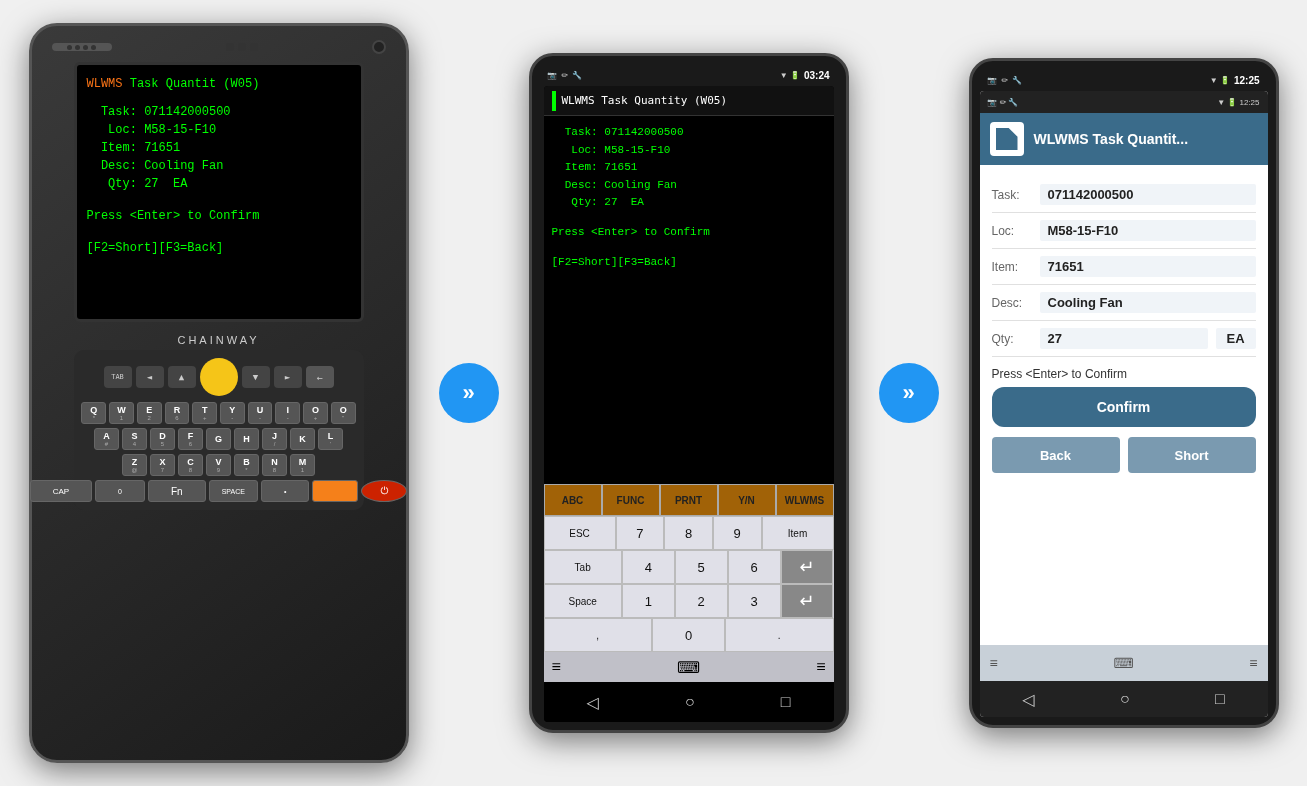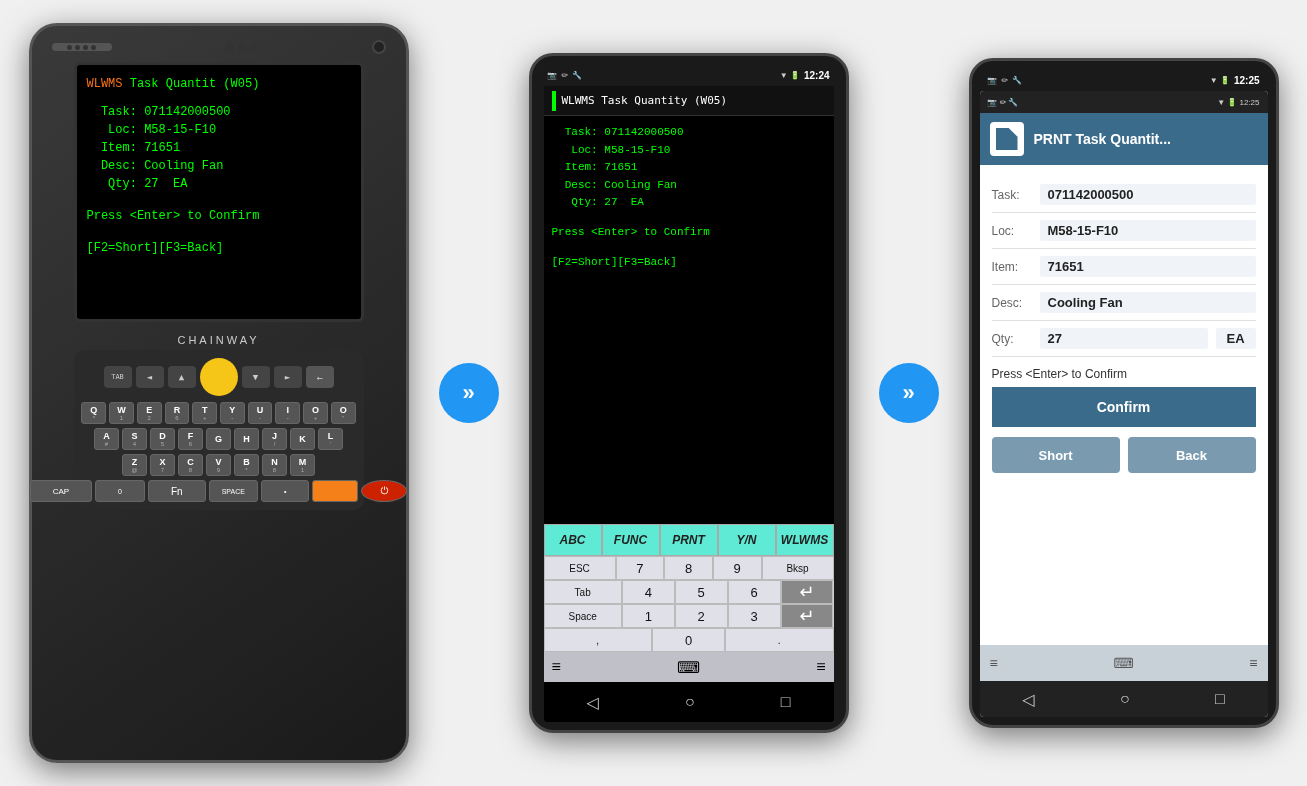--- a/index.html
+++ b/index.html
@@ -768,7 +768,7 @@
     </div>
     <div class="phone-status-icons">
       <span>▼ 🔋</span>
-      <span class="phone-time">12:24</span>
+      <span class="phone-time">03:24</span>
     </div>
   </div>
 

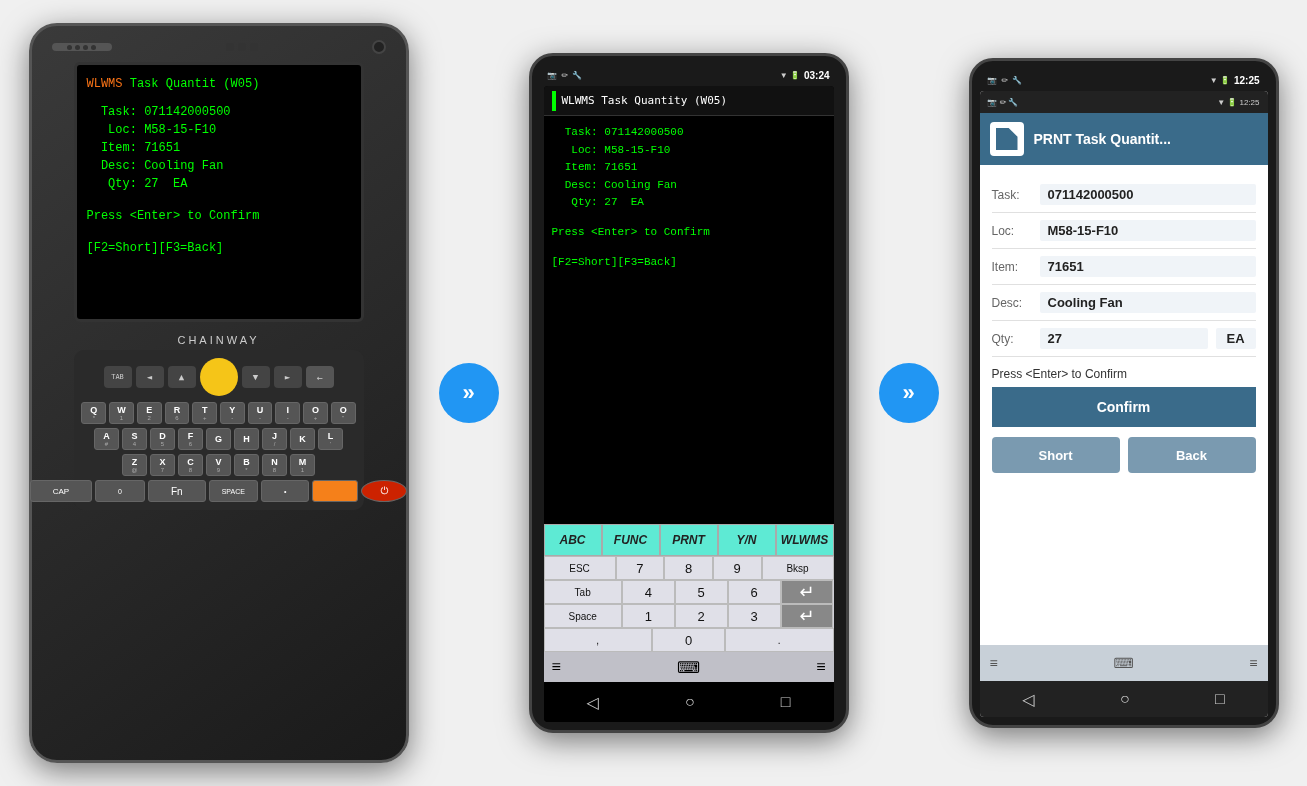--- a/index.html
+++ b/index.html
@@ -873,7 +873,7 @@
       <div class="modern-logo">
         <div class="logo-shape"></div>
       </div>
-      <div class="modern-header-title">PRNT Task Quantit...</div>
+      <div class="modern-header-title">WLWMS Task Quantit...</div>
     </div>
 
     <div class="modern-content">

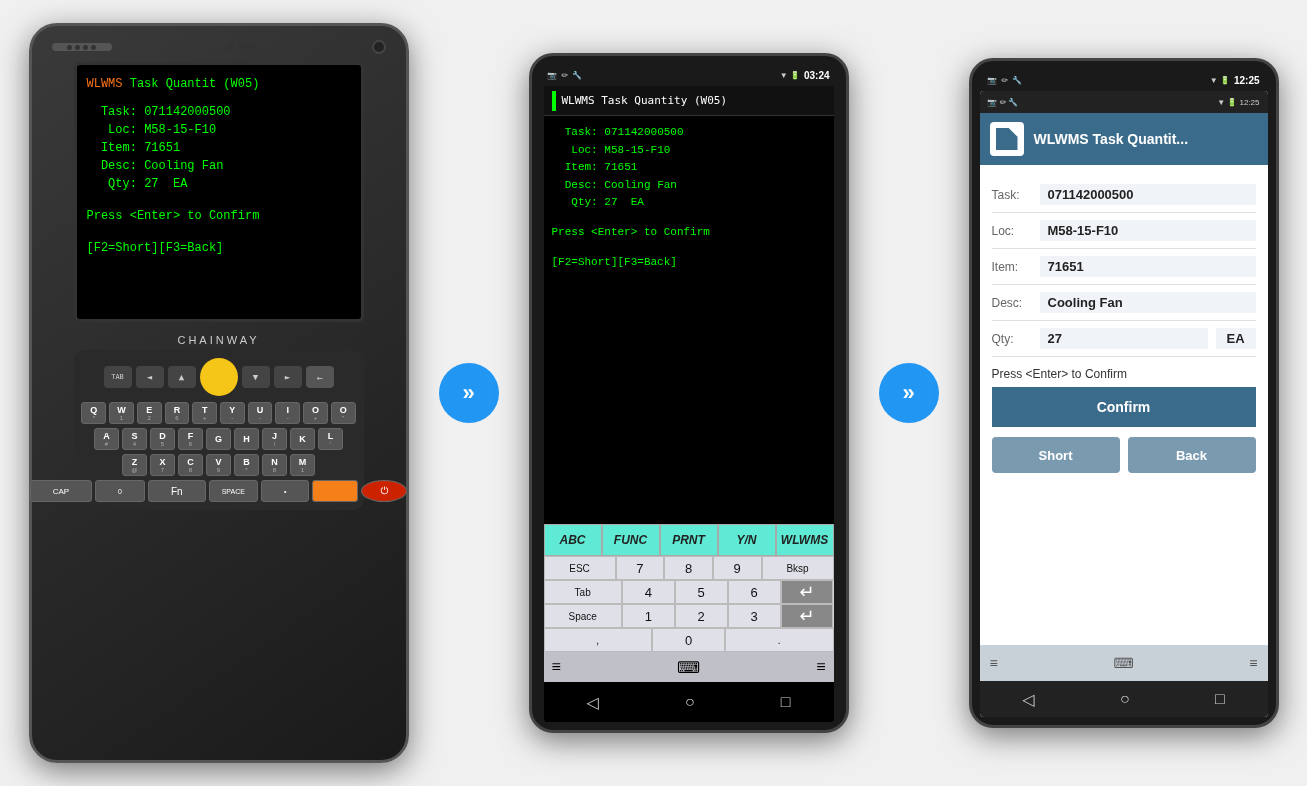--- a/index.html
+++ b/index.html
@@ -511,7 +511,7 @@
       background: #3a6b8a;
       color: #fff;
       border: none;
-      border-radius: 0;
+      border-radius: 12px;
       font-size: 14px;
       font-weight: bold;
       cursor: pointer;

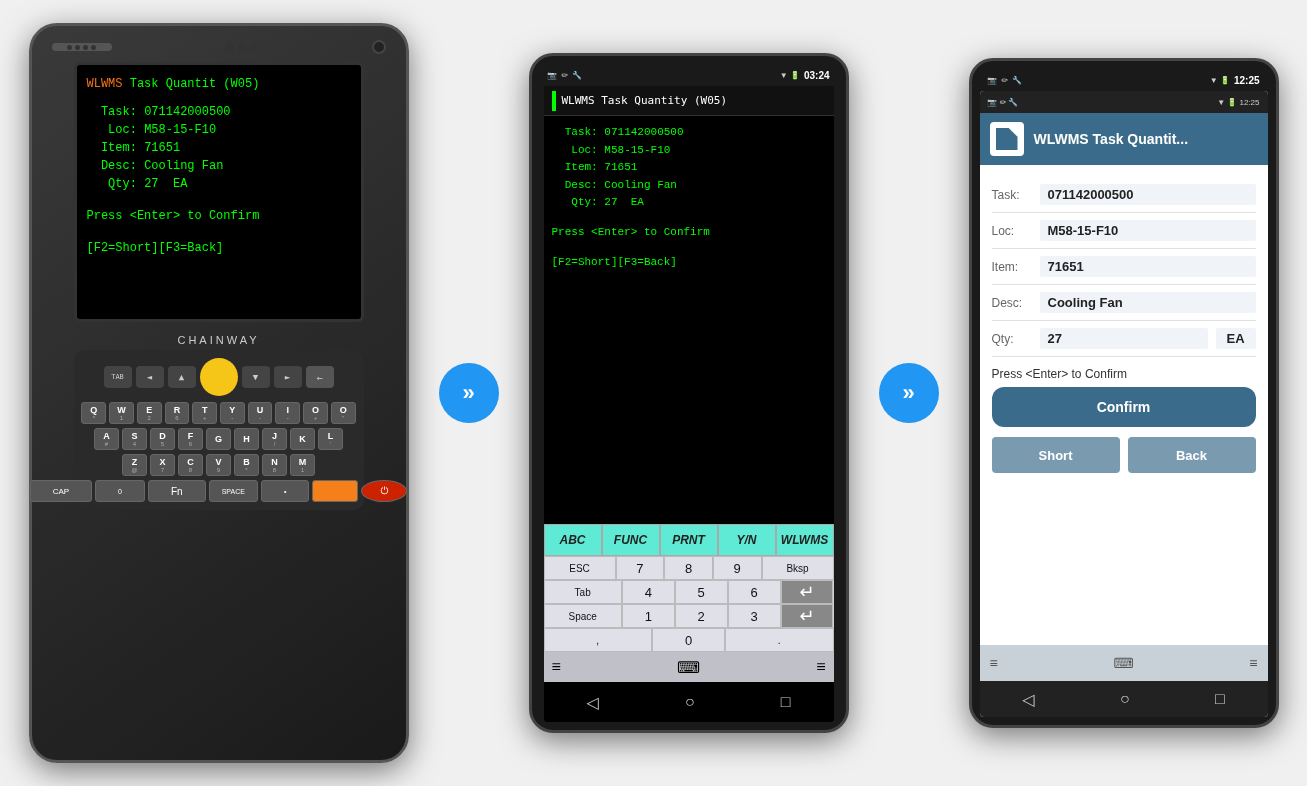--- a/index.html
+++ b/index.html
@@ -912,10 +912,10 @@
 
       <div class="bottom-btns">
         <button class="action-btn">
-          <span>Short</span>
+          <span>Back</span>
         </button>
         <button class="action-btn">
-          <span>Back</span>
+          <span>Short</span>
         </button>
       </div>
     </div>

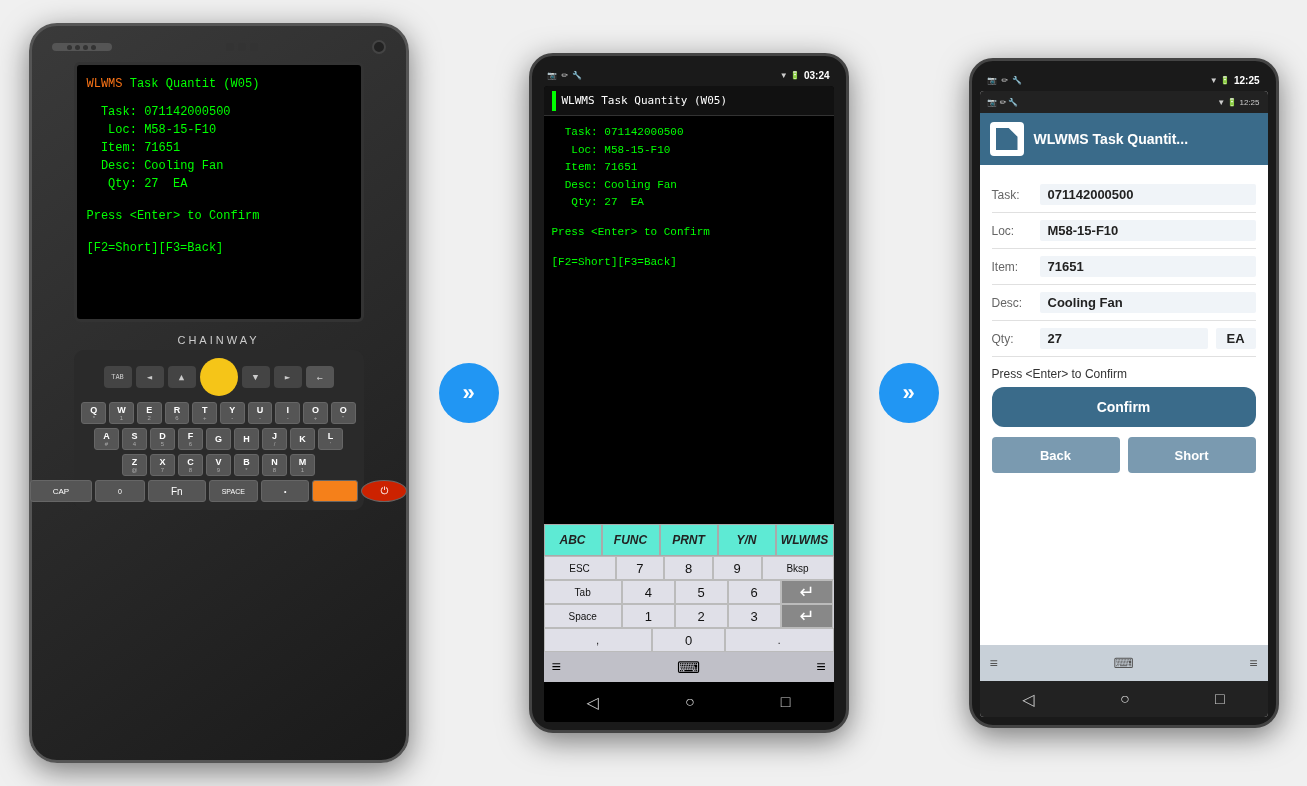--- a/index.html
+++ b/index.html
@@ -327,13 +327,12 @@
       display: flex;
       align-items: center;
       justify-content: center;
-      font-size: 12px;
+      font-size: 10px;
       color: #222;
       border: 1px solid #aaa;
       font-weight: bold;
       cursor: pointer;
-      background: #5eead4;
-      font-style: italic;
+      background: #a16207;
     }
 
     .kb-row {

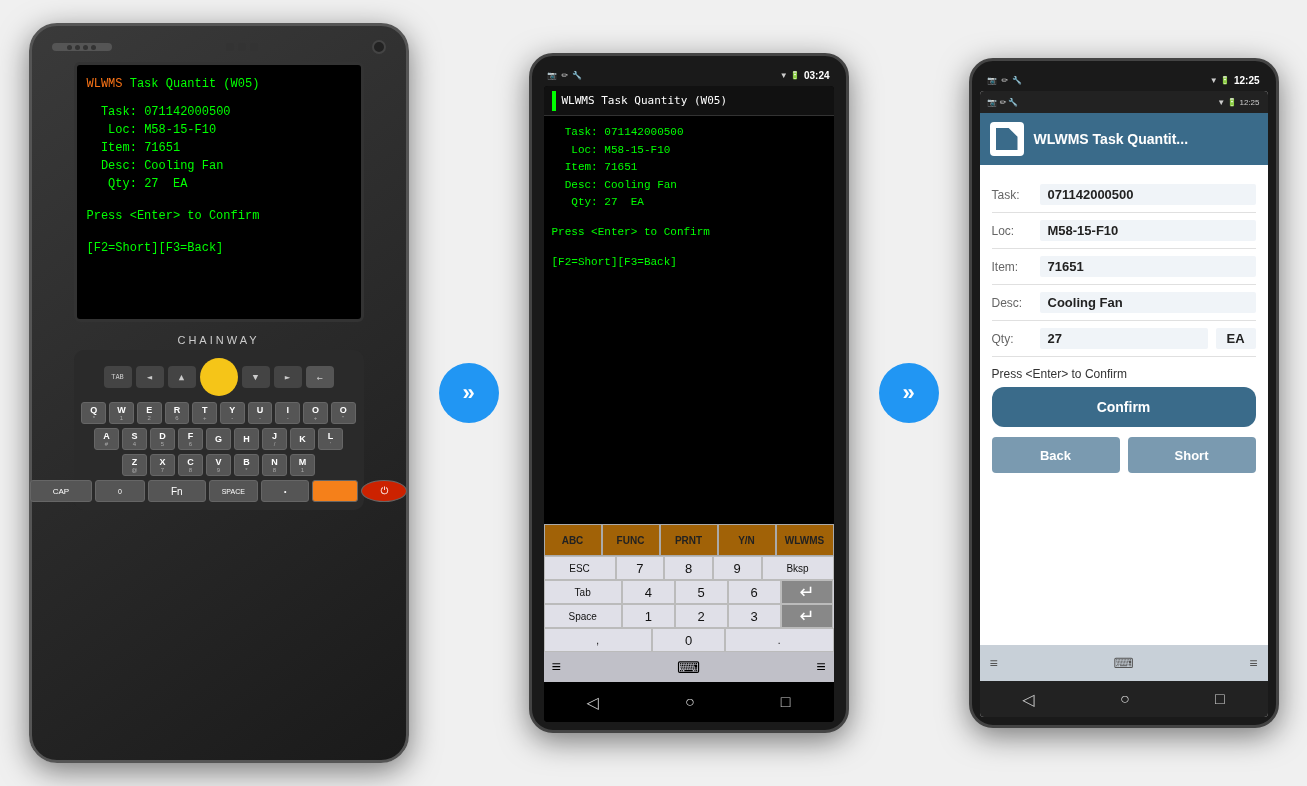--- a/index.html
+++ b/index.html
@@ -341,7 +341,7 @@
 
     .kb-cell {
       flex: 1;
-      height: 24px;
+      height: 34px;
       display: flex;
       align-items: center;
       justify-content: center;

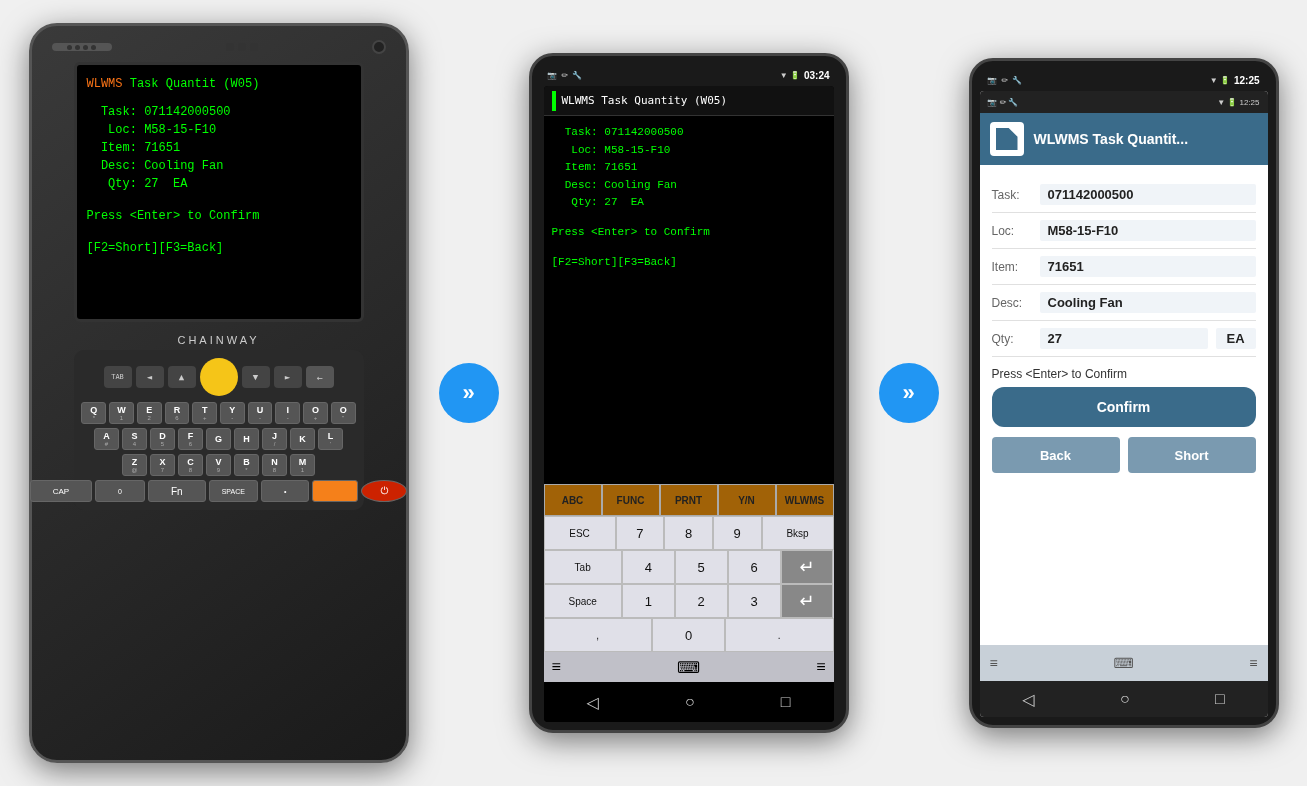--- a/index.html
+++ b/index.html
@@ -803,7 +803,7 @@
         <div class="kb-cell">7</div>
         <div class="kb-cell">8</div>
         <div class="kb-cell">9</div>
-        <div class="kb-cell wide">Bksp</div>
+        <div class="kb-cell wide">Item</div>
       </div>
 
       <div class="kb-row">

